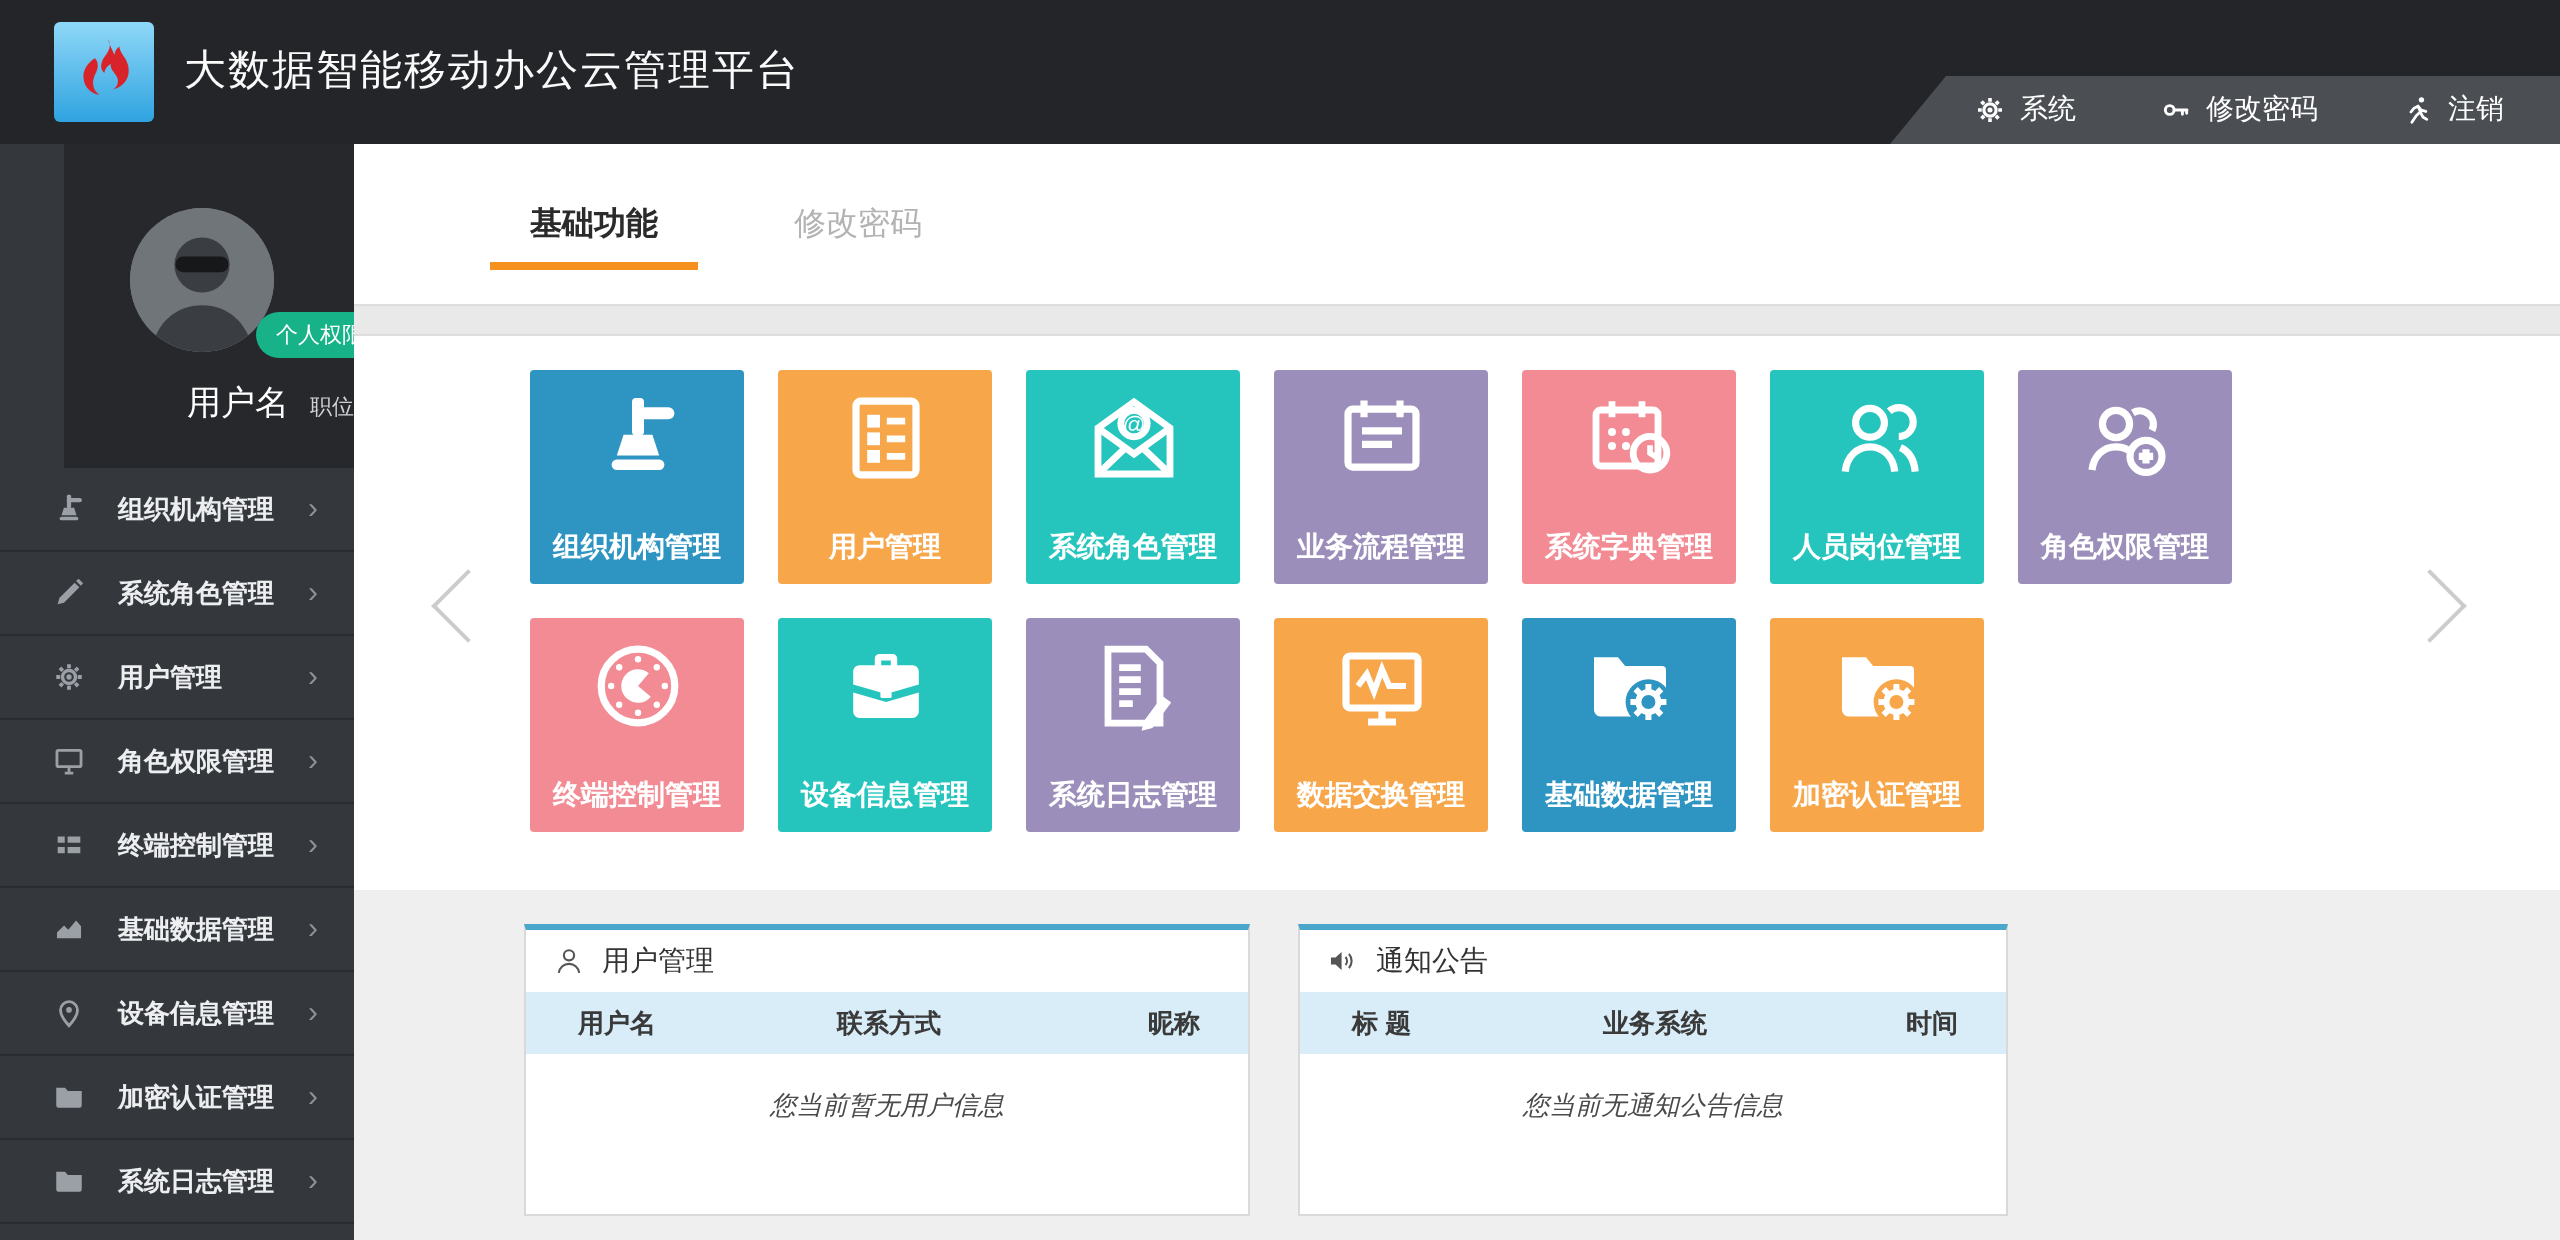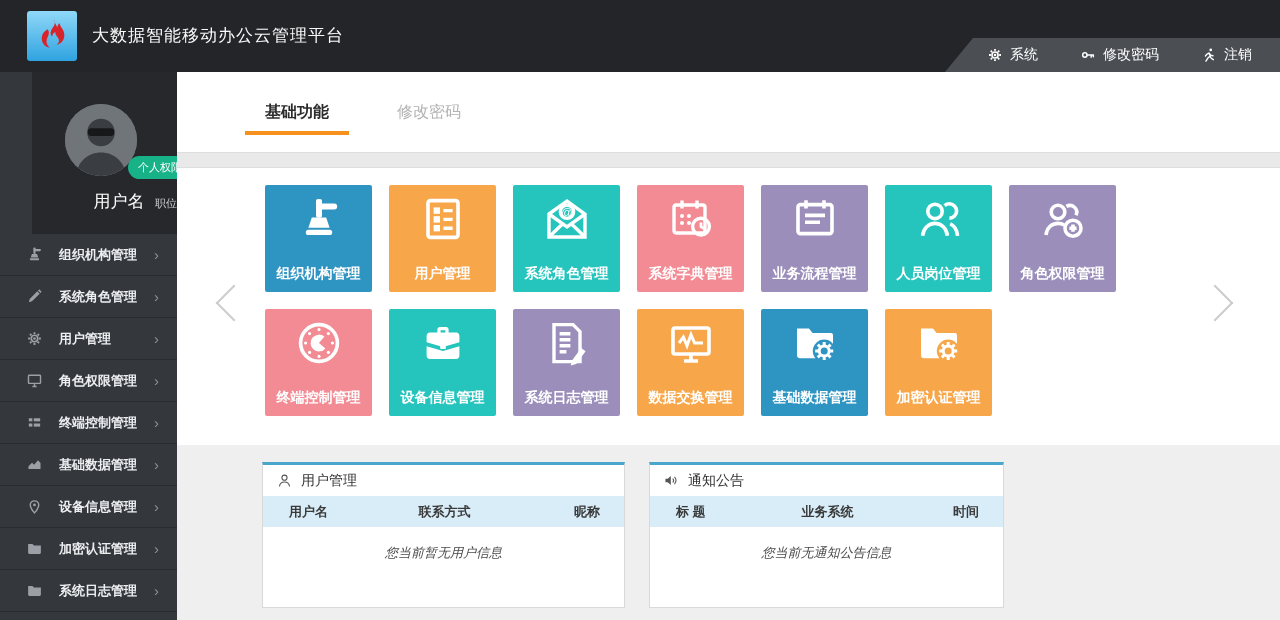--- a/index.html
+++ b/index.html
@@ -13,7 +13,7 @@
           background:linear-gradient(180deg,#8fd8f8,#2fa3e0); display:flex; align-items:center; justify-content:center; }
   .logo svg { width:34px; height:34px; }
   .ttl { position:absolute; left:92px; top:0; height:72px; line-height:72px;
-         color:#fafafa; font-size:17px; letter-spacing:1px; }
+         color:#fafafa; font-size:21px; letter-spacing:1px; }
   .welcome { position:absolute; right:46px; top:0; height:40px; display:flex; align-items:center;
              gap:22px; color:#f0f0f0; font-size:13px; }
   .navstrip { position:absolute; right:0; bottom:0; height:34px; width:335px; background:#4b4f54;

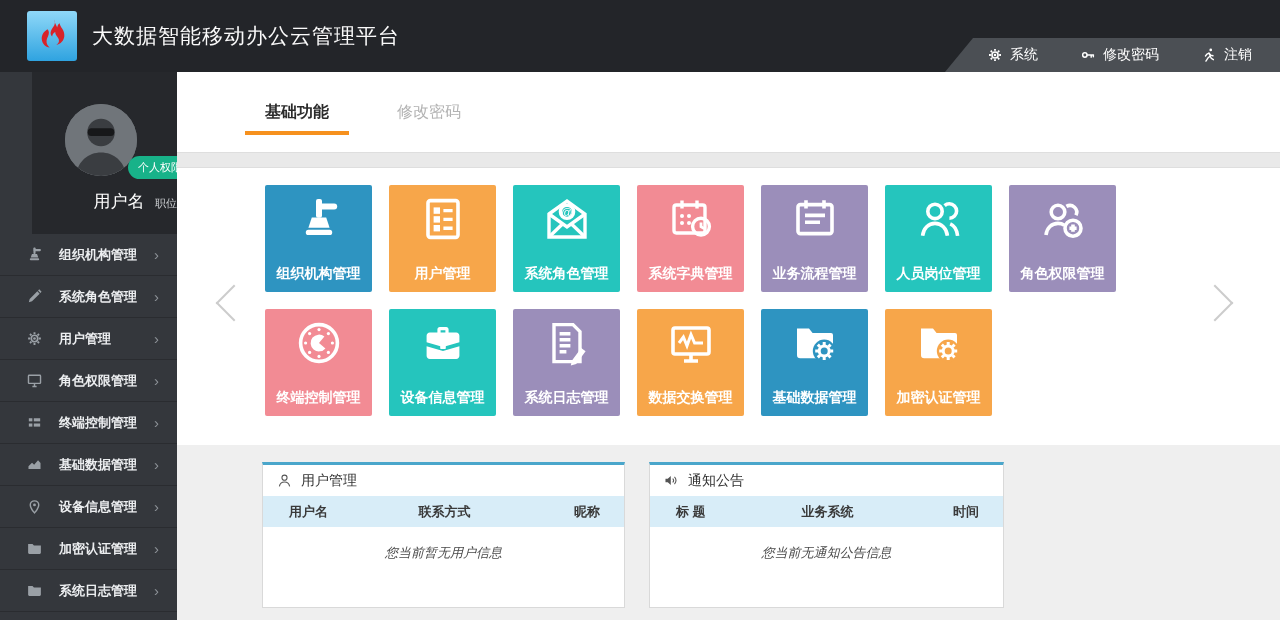--- a/index.html
+++ b/index.html
@@ -312,6 +312,17 @@
               </span>
               <span class="tile-label">系统角色管理</span>
             </div>
+            <div class="tile" style="background: rgb(155, 142, 186);">
+              <span class="tile-icon">
+                <svg viewBox="0 0 24 24">
+                  <g fill="none" stroke="currentColor" stroke-width="1.8">
+                    <rect x="3.5" y="4.8" width="17" height="14.5" rx="1.2"></rect>
+                    <path d="M7.5 2.6v4.2M16.5 2.6v4.2M7 10.2h10M7 13.6h7.5"></path>
+                  </g>
+                </svg>
+              </span>
+              <span class="tile-label">业务流程管理</span>
+            </div>
             <div class="tile" style="background: rgb(242, 139, 148);">
               <span class="tile-icon">
                 <svg viewBox="0 0 24 24">
@@ -330,17 +341,6 @@
                 </svg>
               </span>
               <span class="tile-label">系统字典管理</span>
-            </div>
-            <div class="tile" style="background: rgb(155, 142, 186);">
-              <span class="tile-icon">
-                <svg viewBox="0 0 24 24">
-                  <g fill="none" stroke="currentColor" stroke-width="1.8">
-                    <rect x="3.5" y="4.8" width="17" height="14.5" rx="1.2"></rect>
-                    <path d="M7.5 2.6v4.2M16.5 2.6v4.2M7 10.2h10M7 13.6h7.5"></path>
-                  </g>
-                </svg>
-              </span>
-              <span class="tile-label">业务流程管理</span>
             </div>
             <div class="tile" style="background: rgb(37, 197, 189);">
               <span class="tile-icon">

